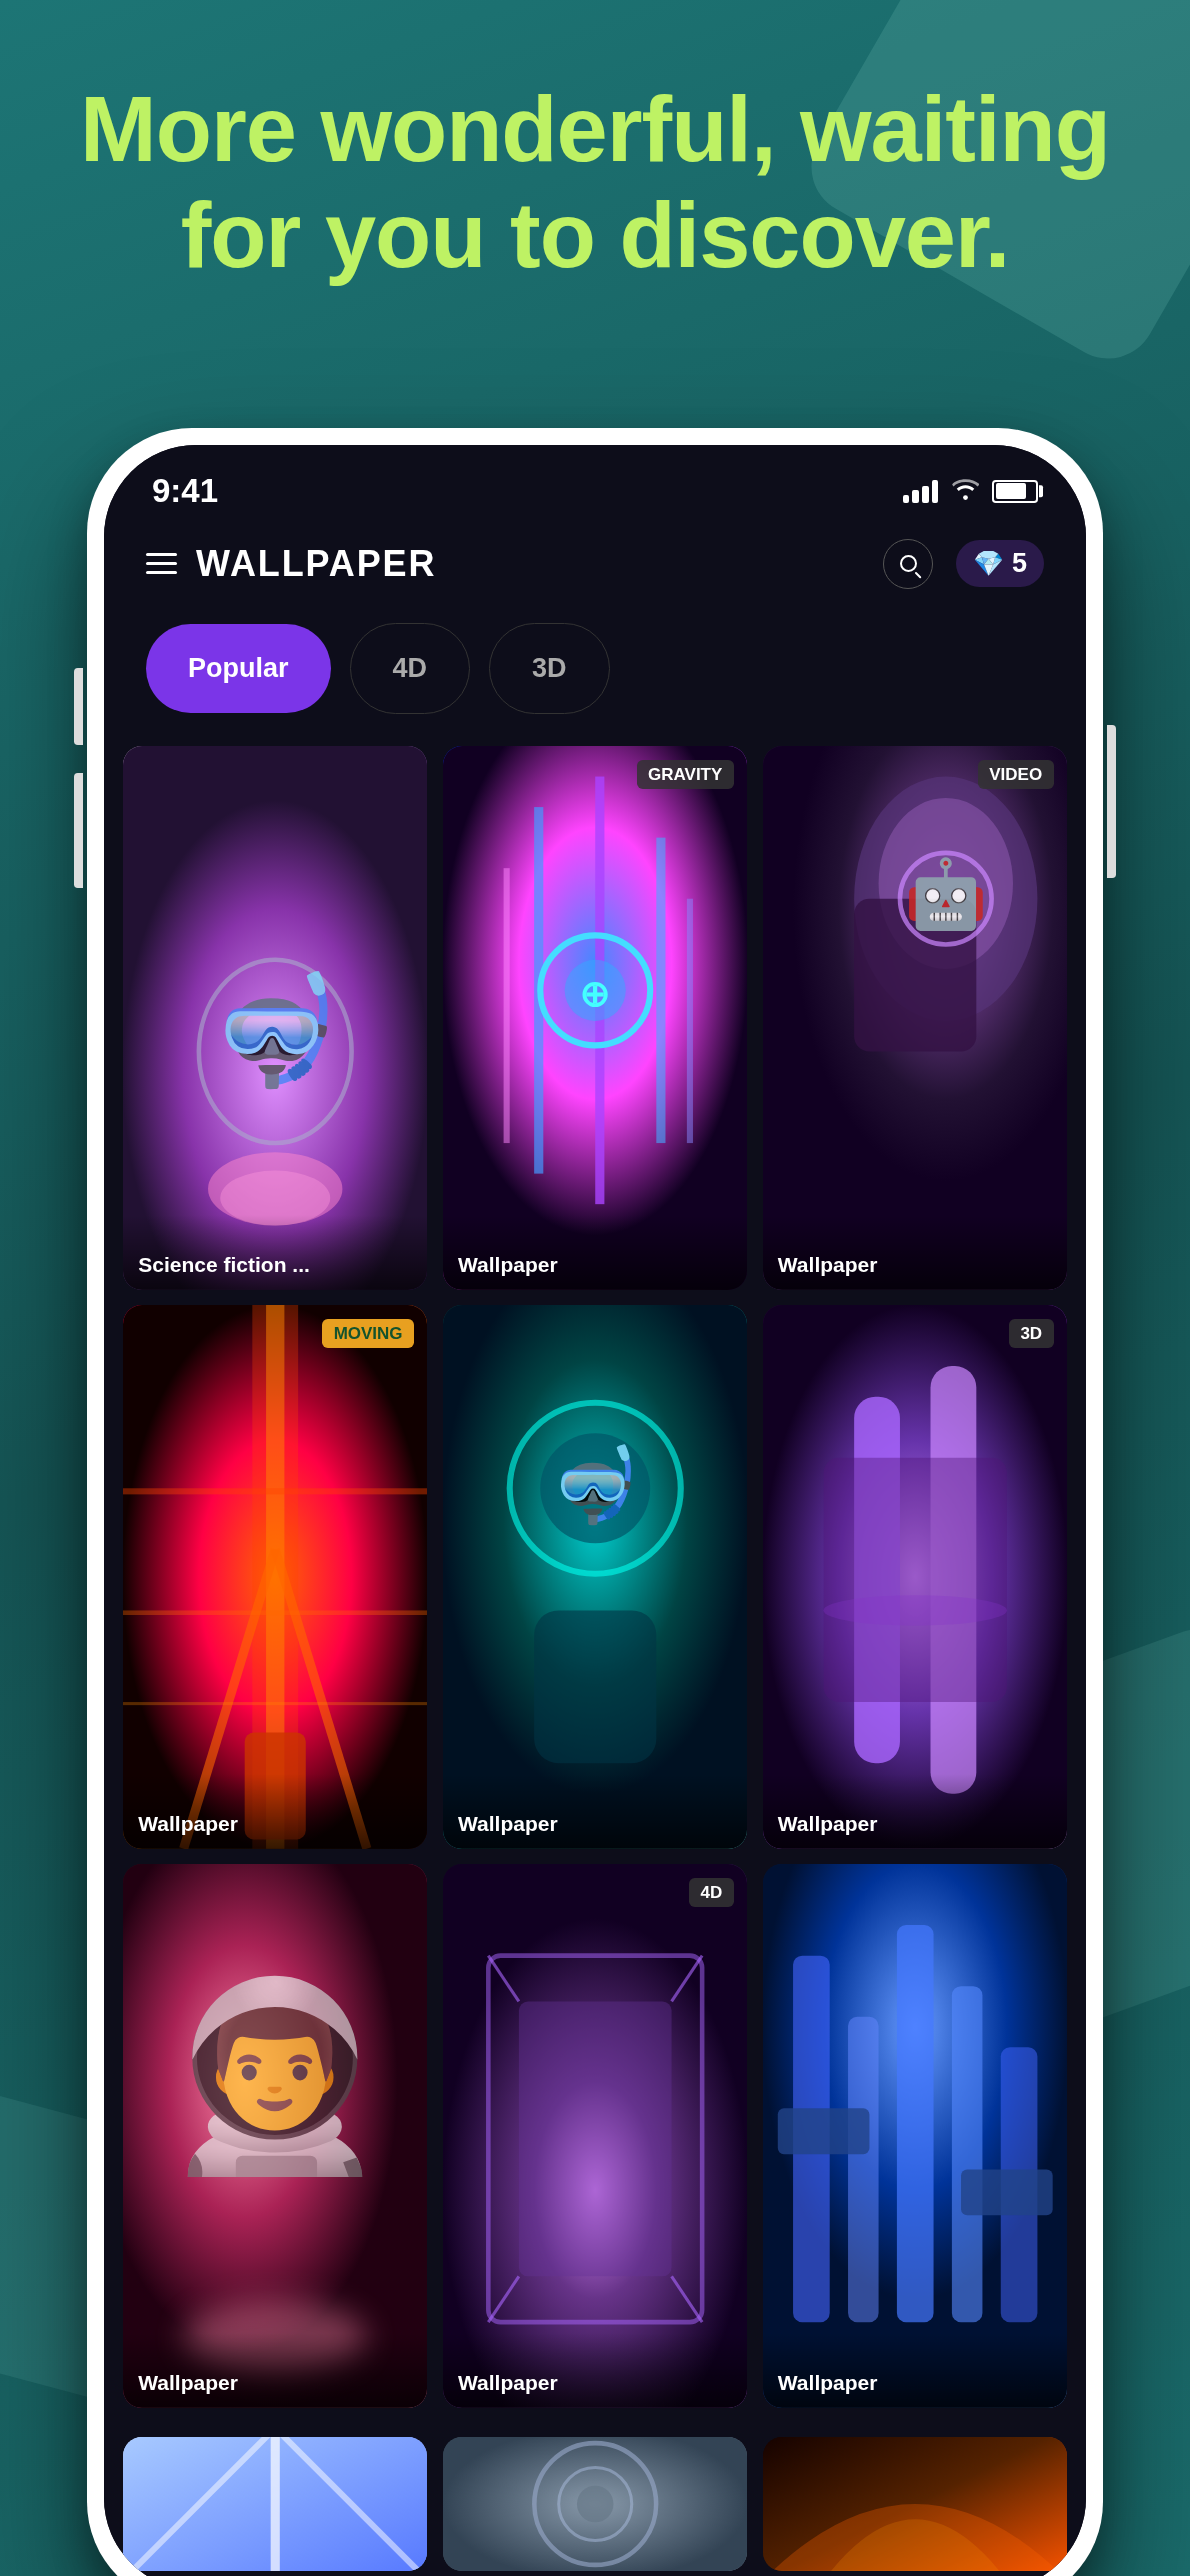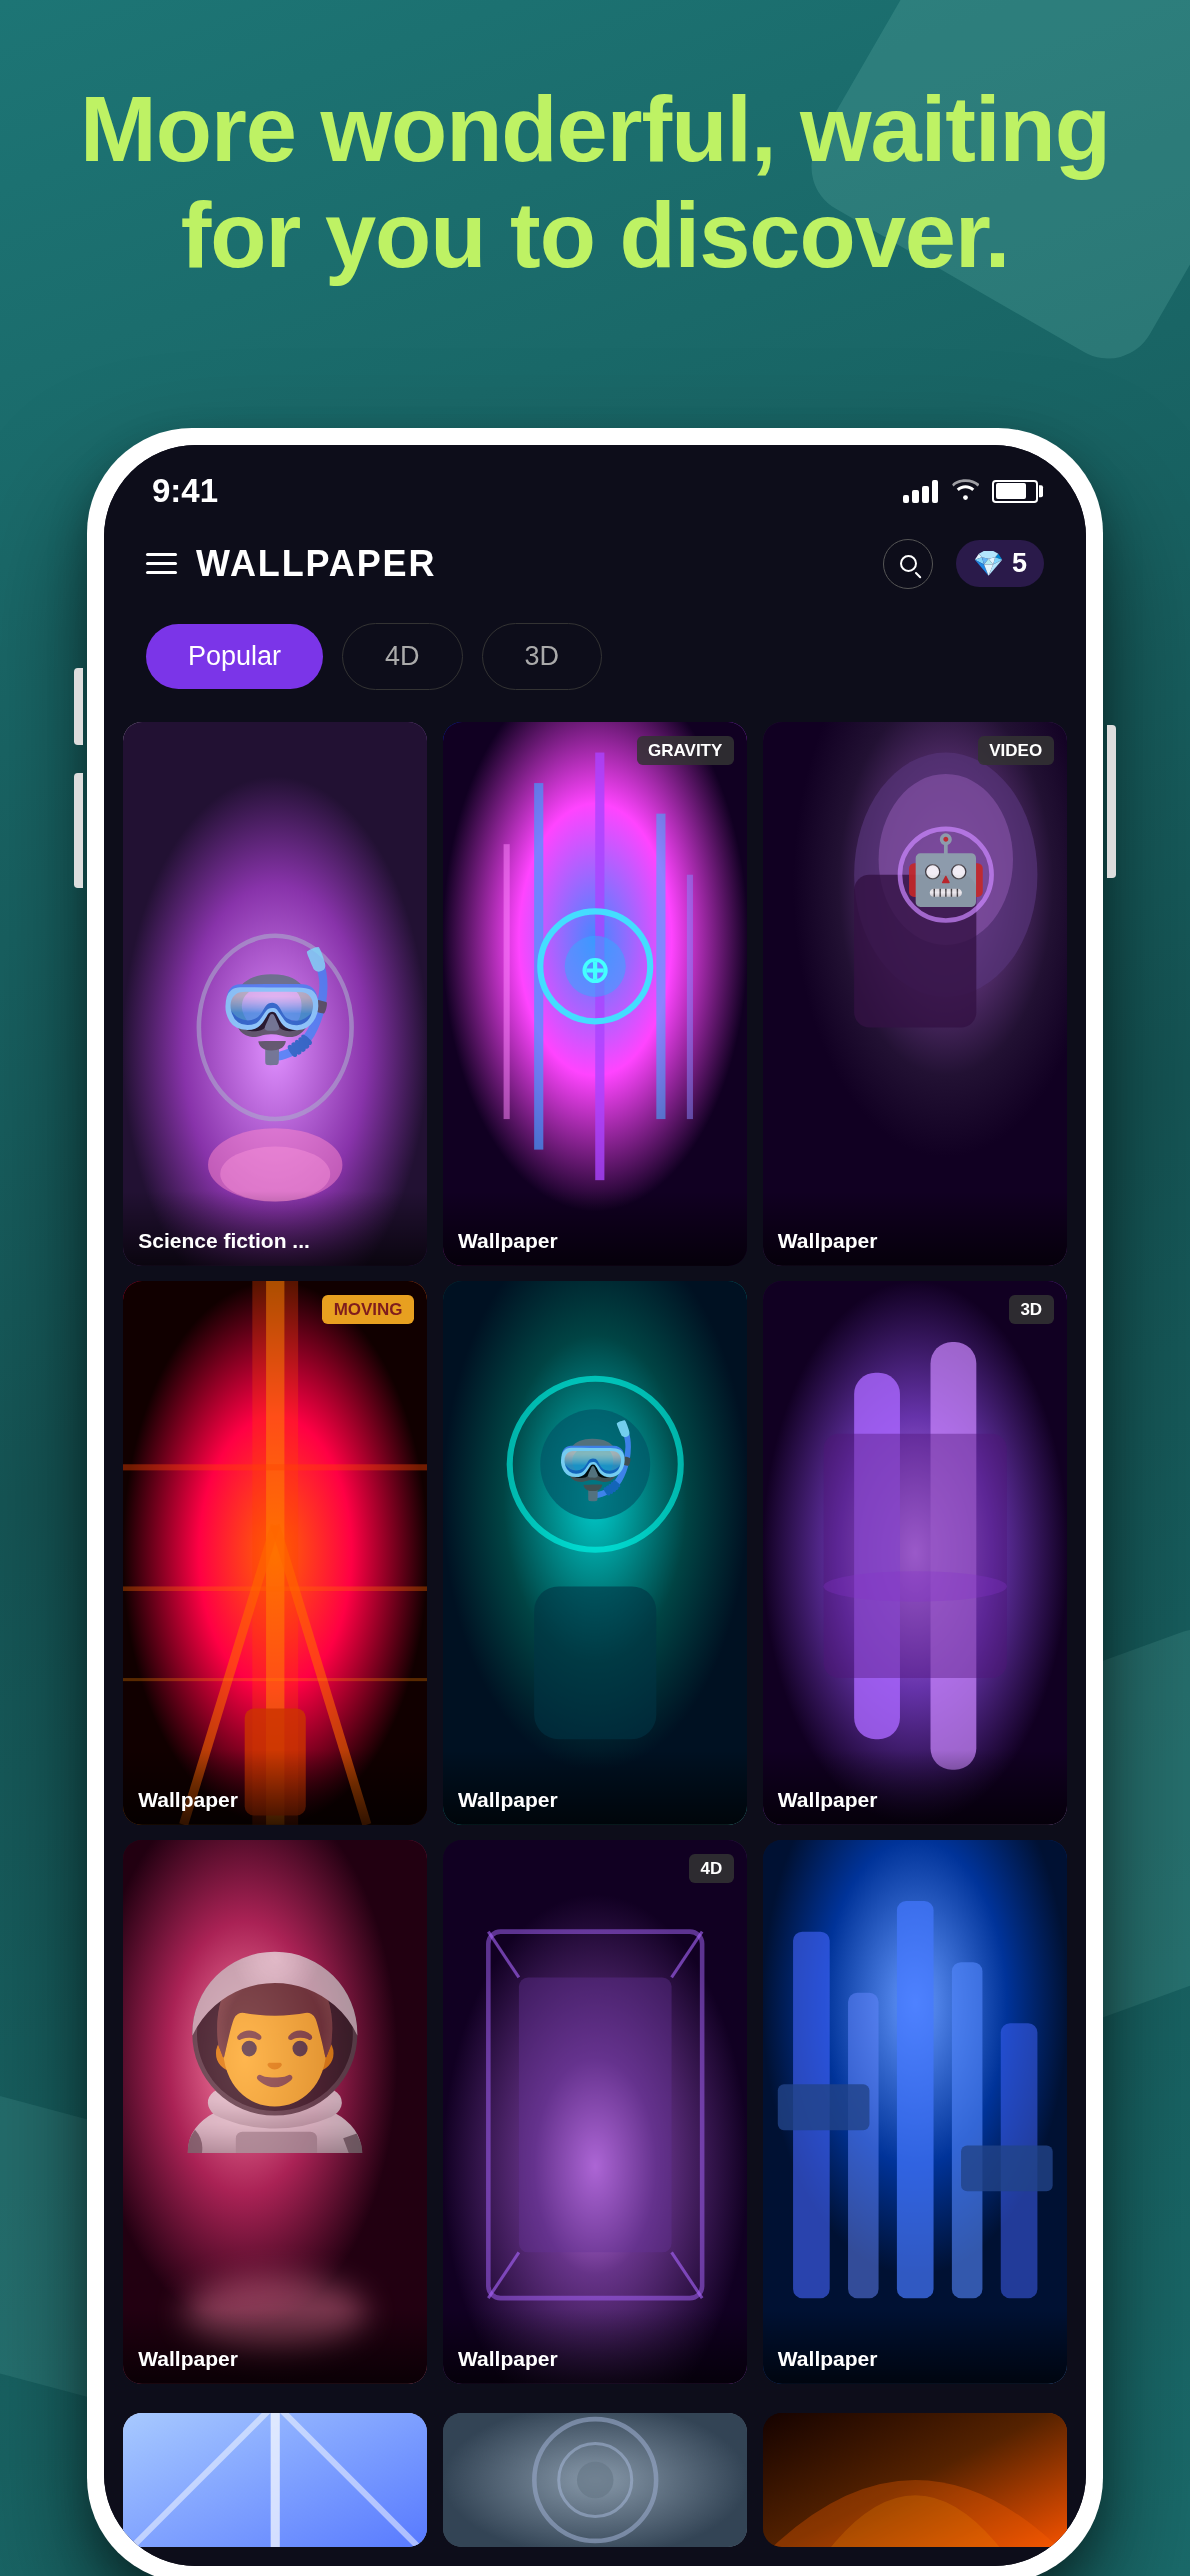--- a/index.html
+++ b/index.html
@@ -266,10 +266,10 @@
     }
 
     .tab-item {
-      padding: 17px 42px;
+      padding: 29px 42px;
       border-radius: 48px;
       font-size: 27px;
-      font-weight: 400;
+      font-weight: 700;
       cursor: pointer;
       white-space: nowrap;
     }

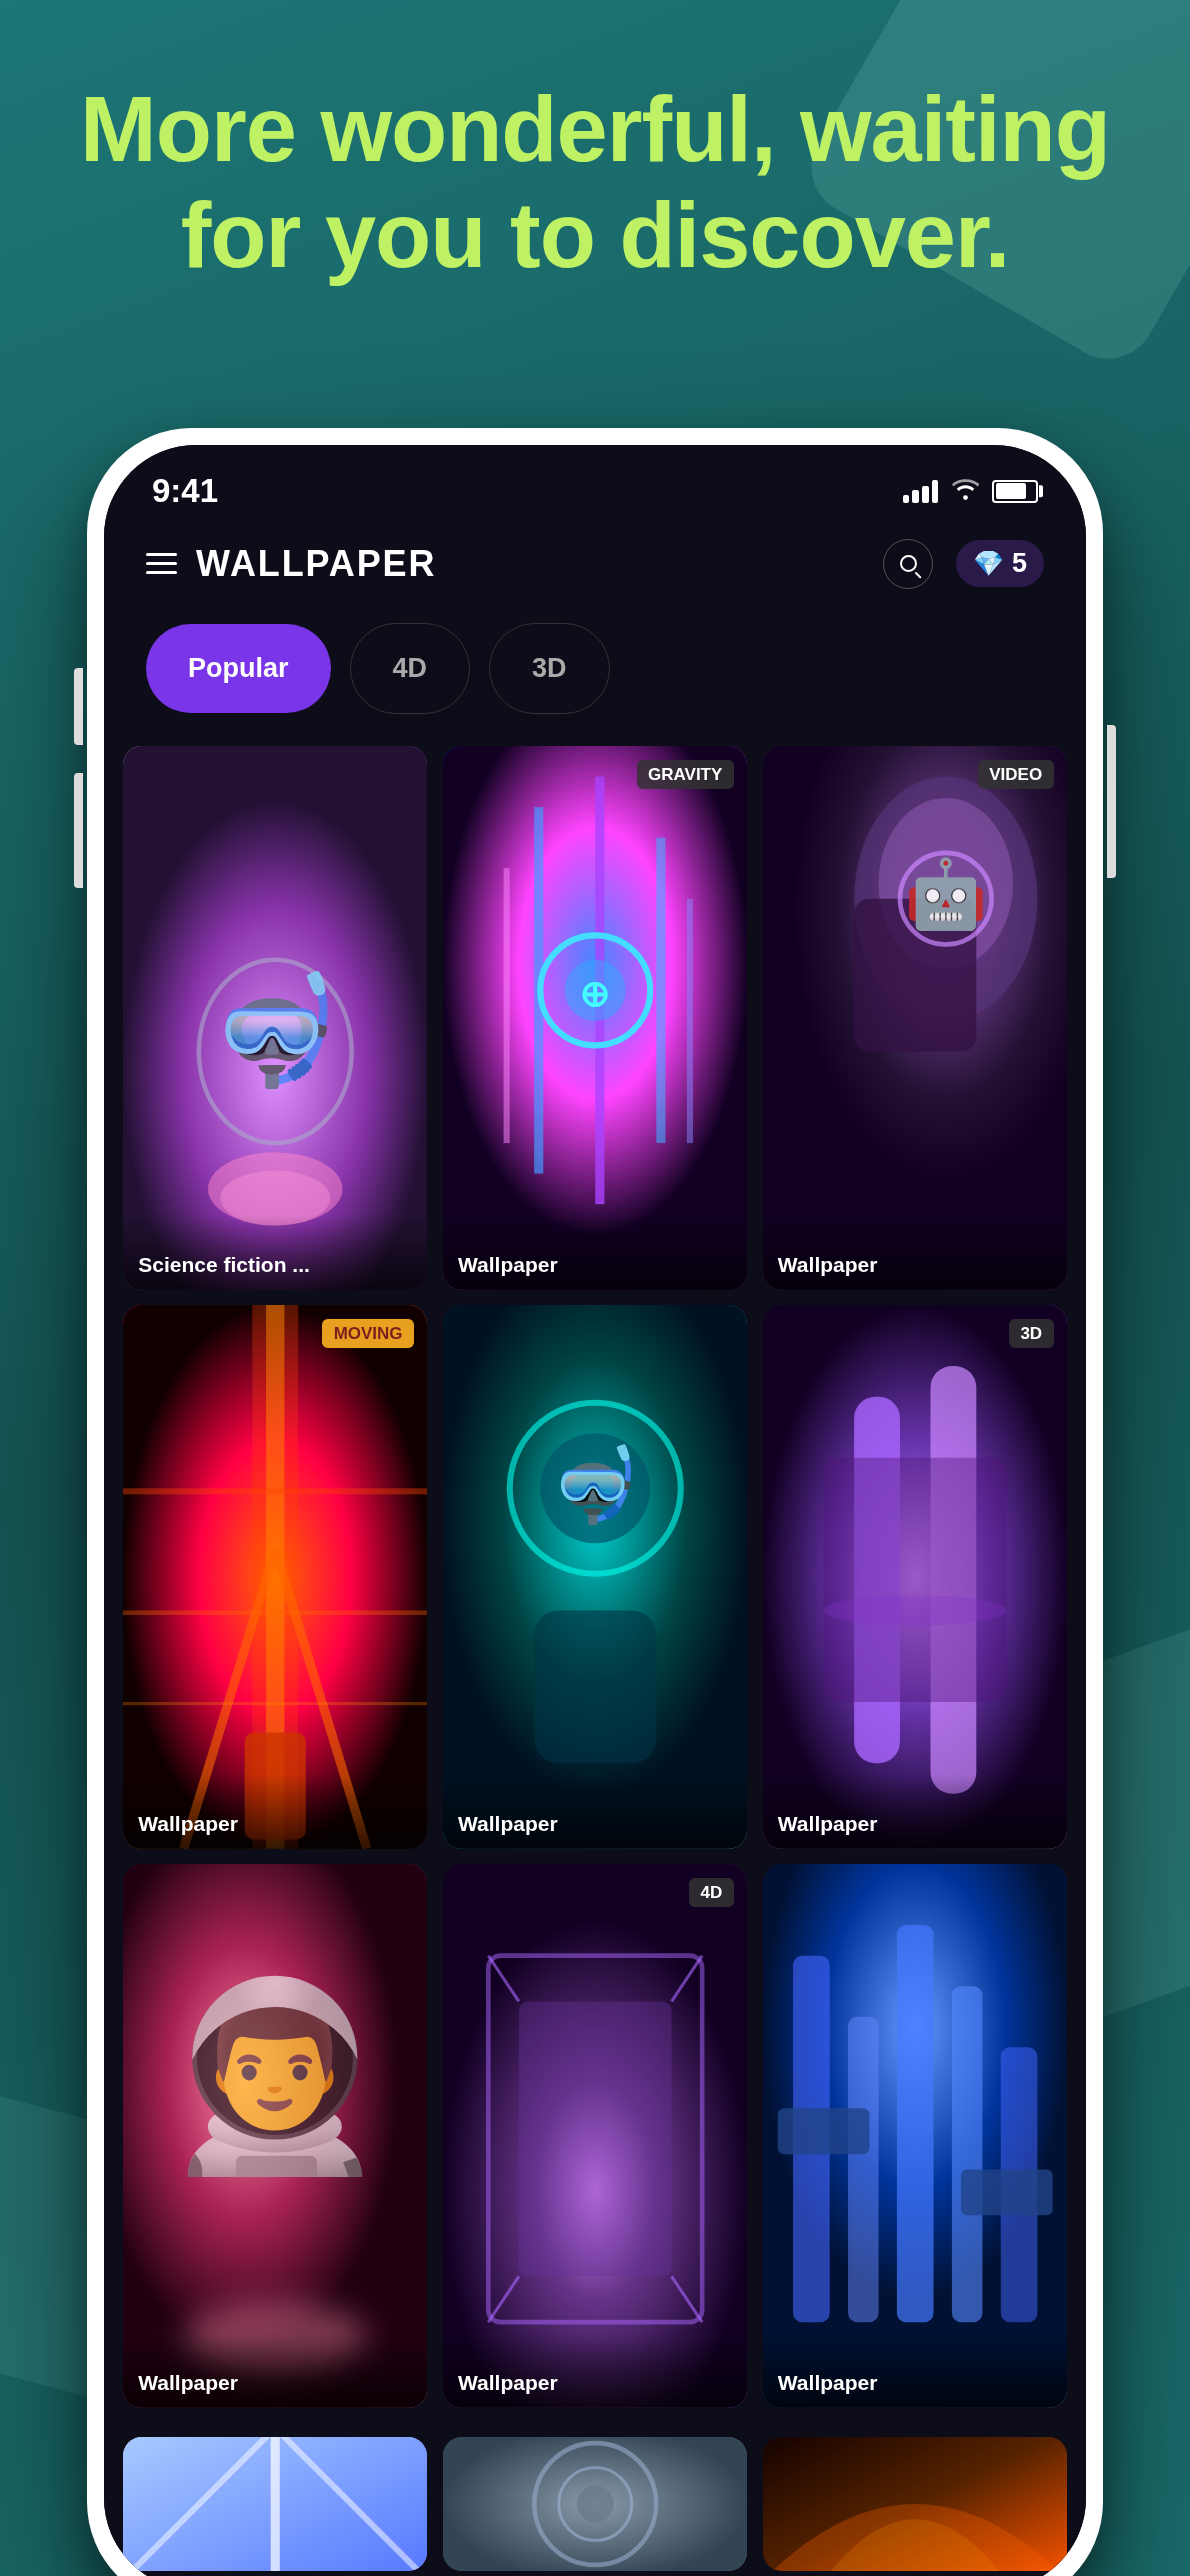--- a/index.html
+++ b/index.html
@@ -343,7 +343,7 @@
 
     .badge-gravity { background: rgba(50,50,50,0.85); }
     .badge-video { background: rgba(50,50,50,0.85); }
-    .badge-moving { background: #e8a020; color: #7f1d1d; }
+    .badge-moving { background: #e8a020; color: #14532d; }
     .badge-3d { background: rgba(50,50,50,0.85); }
     .badge-4d { background: rgba(50,50,50,0.85); }
 

